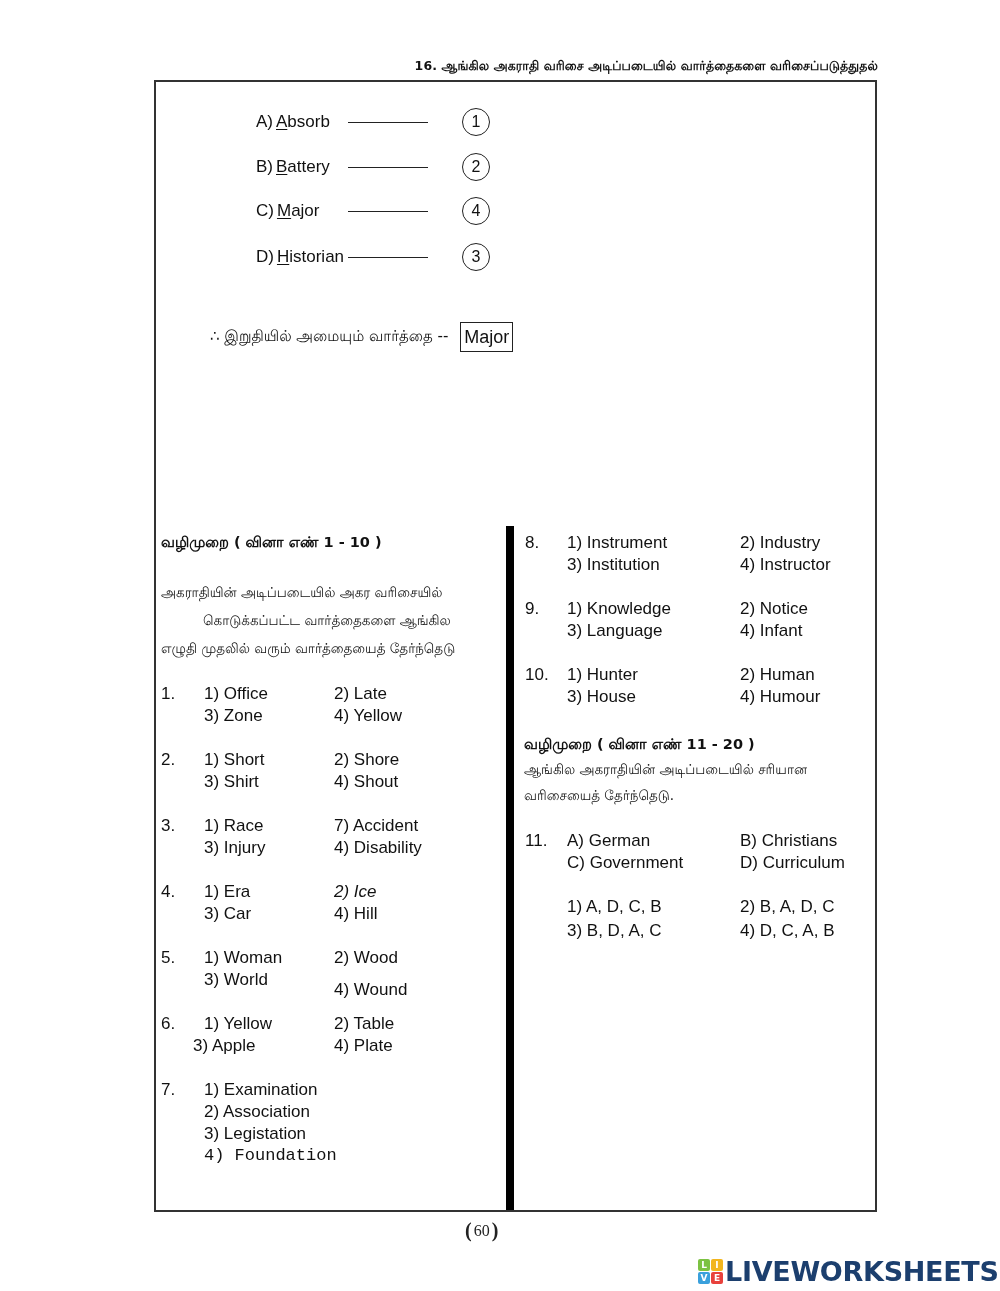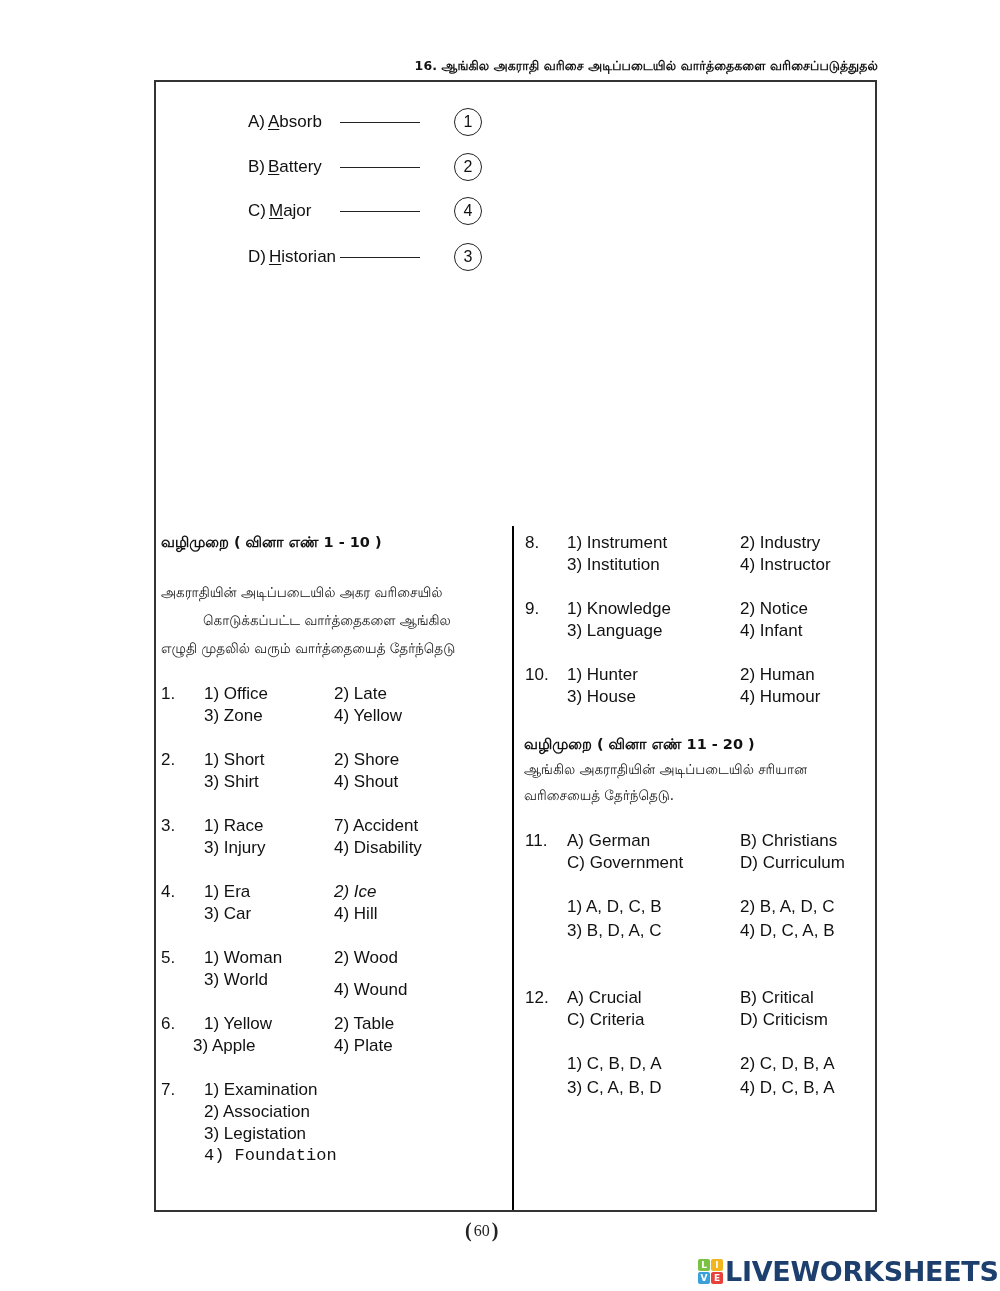--- a/index.html
+++ b/index.html
@@ -18,7 +18,7 @@
     }
 
     
-    .example { position: absolute; left: 0; top: 0; width: 613px; height: 404px; }
+    .example { position: absolute; left: 8px; top: 0; width: 613px; height: 404px; }
     .ex-row { position: absolute; left: 92px; height: 24px; display: flex; align-items: center; font-size: 17px; }
     .ex-label { display: inline-block; width: 98px; white-space: nowrap; }
     .ex-label .letter { margin-right: 3px; }

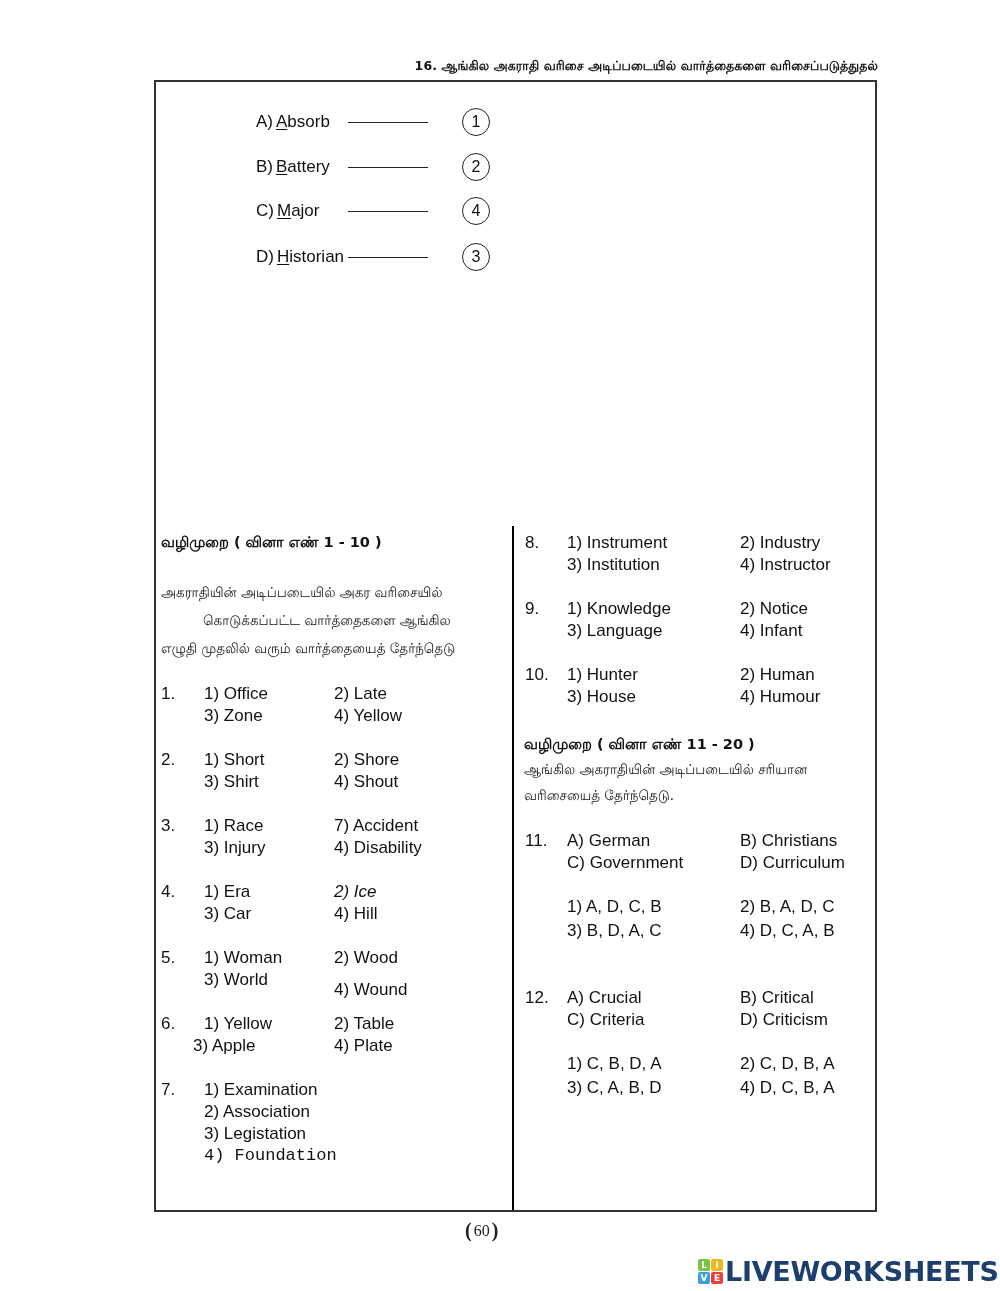--- a/index.html
+++ b/index.html
@@ -106,6 +106,10 @@
       <span class="ex-circle">3</span>
     </div>
 
+    <div class="ex-result">
+      <span>∴ இறுதியில் அமையும் வார்த்தை --</span>
+      <span class="boxed">Major</span>
+    </div>
   </div>
 
 

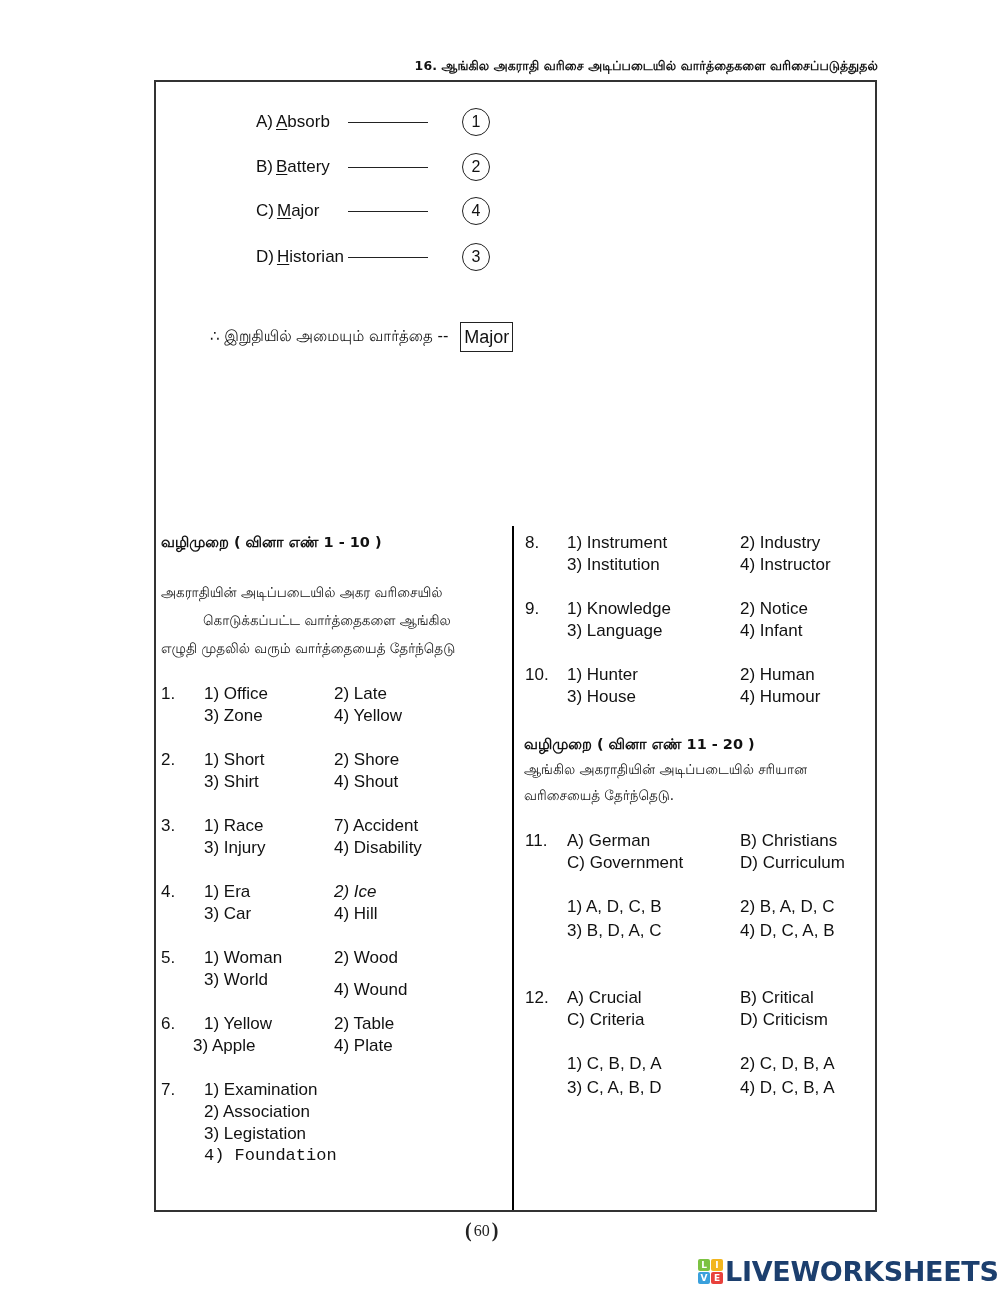--- a/index.html
+++ b/index.html
@@ -49,7 +49,7 @@
     .ex-header .en { font-family: "Liberation Serif", serif; font-weight: bold; font-size: 16px; }
 
     .columns { position: absolute; left: 0; top: 444px; width: 719px; height: 684px; }
-    .col-left { position: absolute; left: 0; top: 0; width: 358px; height: 684px; border-right: 2px solid #000000; }
+    .col-left { position: absolute; left: 0; top: 0; width: 358px; height: 684px; border-right: 8px solid #000000; }
     .col-right { position: absolute; left: 360px; top: 0; width: 359px; height: 684px; }
 
     .instr-title {

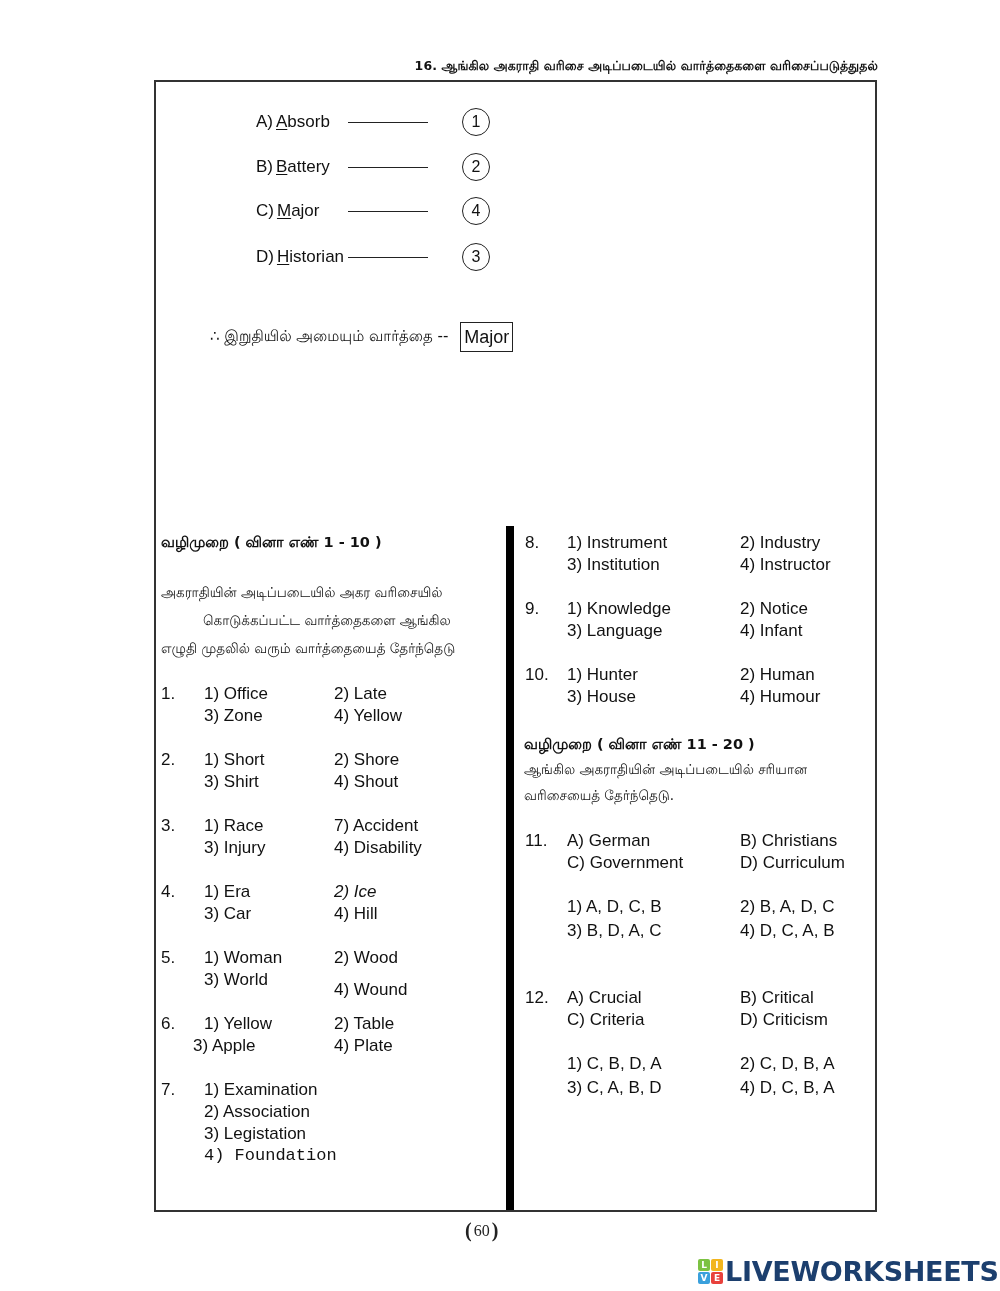--- a/index.html
+++ b/index.html
@@ -224,17 +224,6 @@
         <span class="opt" style="left:215px; top:90px;">4) D, C, A, B</span>
       </div>
 
-      <div class="q" style="left:9px; top:461px; width:345px; height:112px;">
-        <span class="num">12.</span>
-        <span class="opt" style="left:42px; top:0;">A) Crucial</span>
-        <span class="opt" style="left:215px; top:0;">B) Critical</span>
-        <span class="opt" style="left:42px; top:22px;">C) Criteria</span>
-        <span class="opt" style="left:215px; top:22px;">D) Criticism</span>
-        <span class="opt" style="left:42px; top:66px;">1) C, B, D, A</span>
-        <span class="opt" style="left:215px; top:66px;">2) C, D, B, A</span>
-        <span class="opt" style="left:42px; top:90px;">3) C, A, B, D</span>
-        <span class="opt" style="left:215px; top:90px;">4) D, C, B, A</span>
-      </div>
     </div>
   </div>
 </div>

